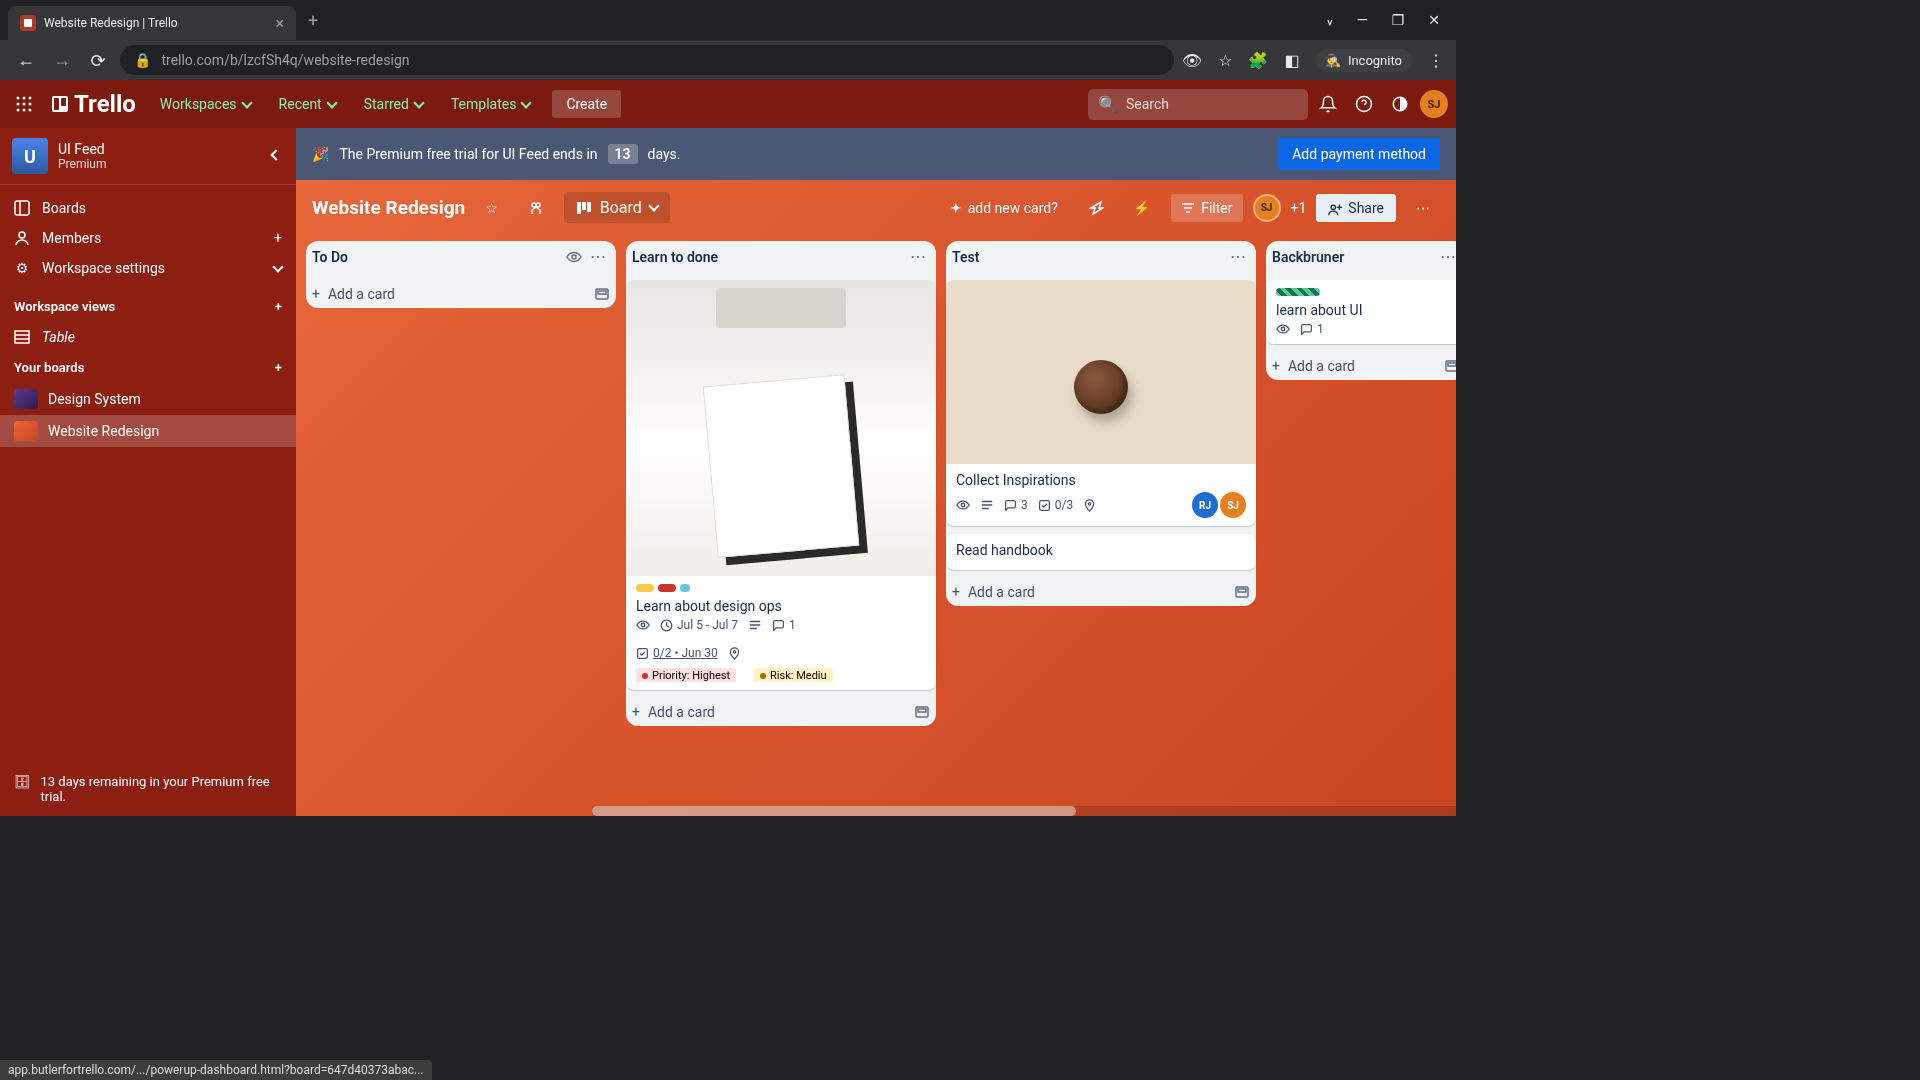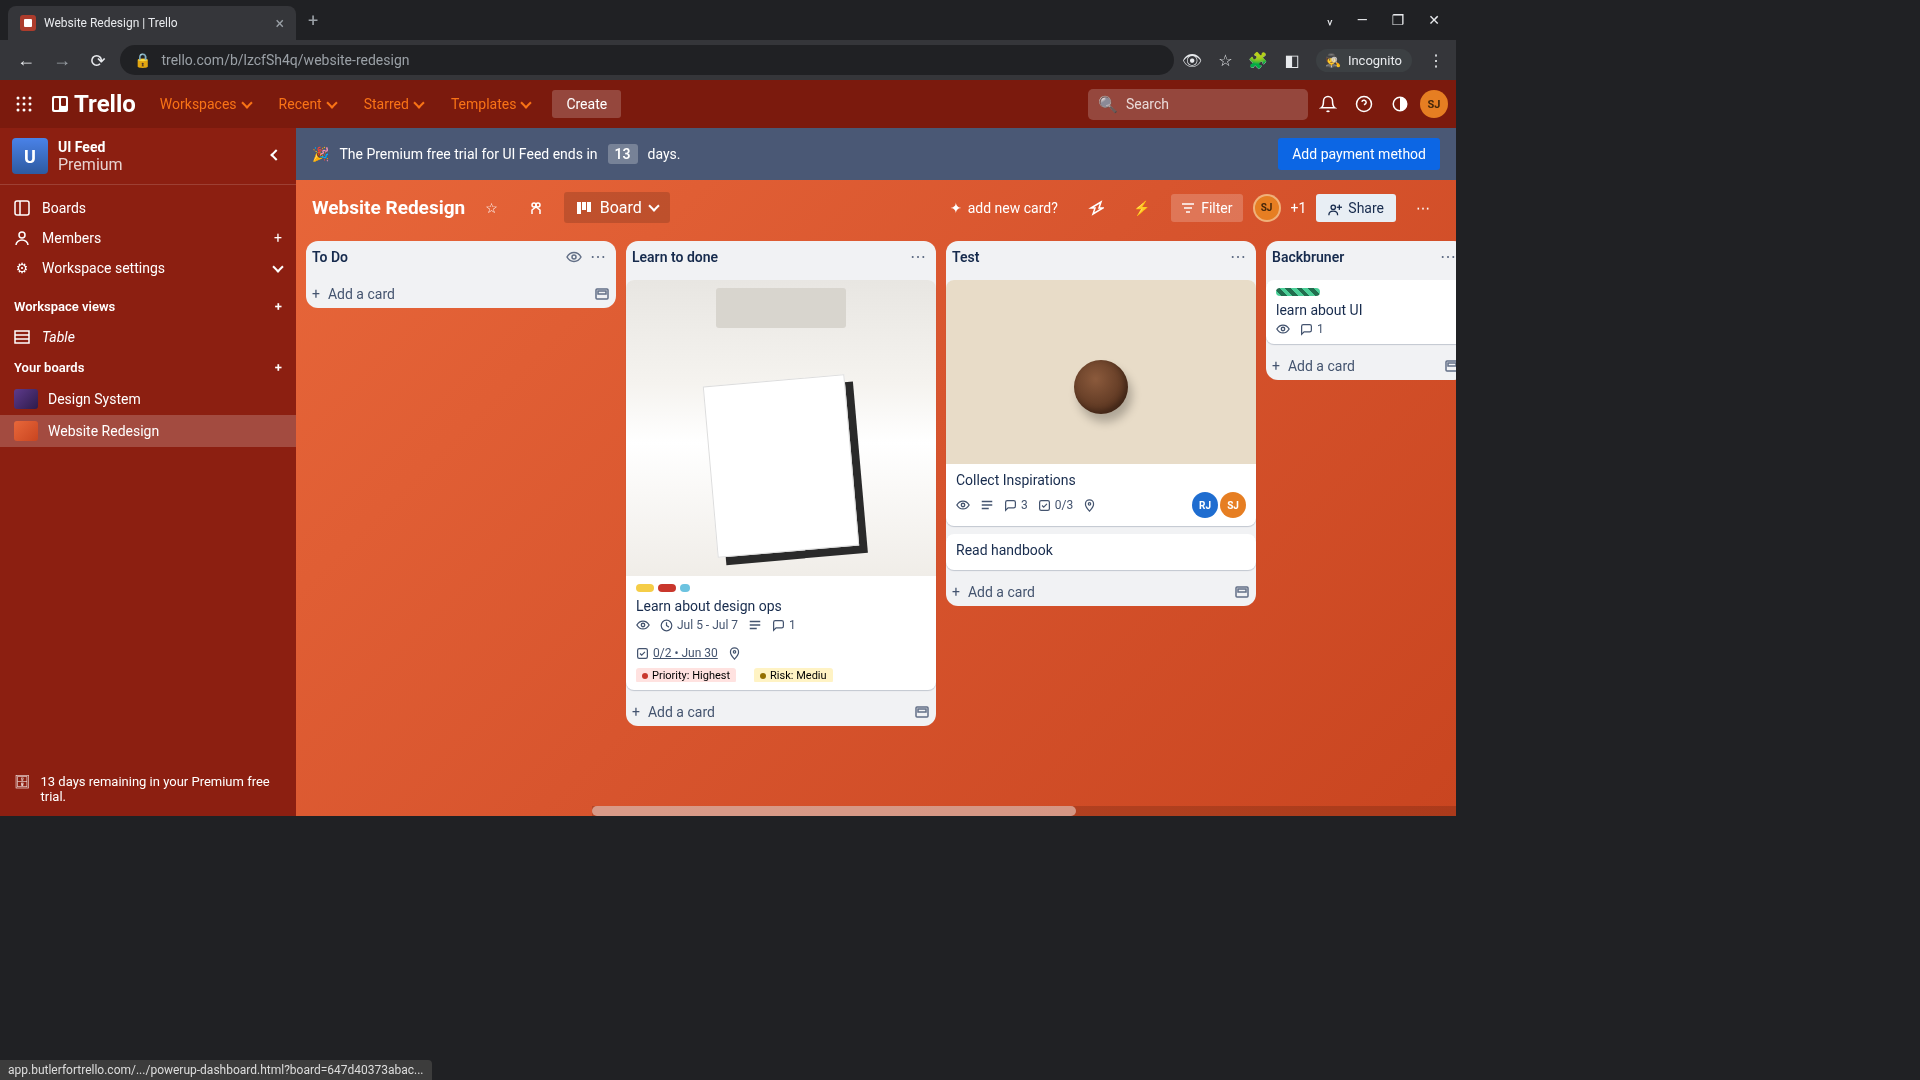--- a/index.html
+++ b/index.html
@@ -34,7 +34,7 @@
 .trello-logo-icon::before { left: 2px; height: 12px; }
 .trello-logo-icon::after { right: 2px; height: 8px; }
 .header-menu { display: flex; align-items: center; gap: 4px; }
-.header-menu-item { color: #f97316; padding: 6px 12px; border-radius: 3px; cursor: pointer; font-size: 14px; display: flex; align-items: center; gap: 6px; }
+.header-menu-item { color: #86efac; padding: 6px 12px; border-radius: 3px; cursor: pointer; font-size: 14px; display: flex; align-items: center; gap: 6px; }
 .create-btn { background: rgba(255,255,255,0.2); color: white; padding: 6px 14px; border-radius: 3px; cursor: pointer; font-size: 14px; margin-left: 6px; }
 .header-spacer { flex: 1; }
 .search-box { background: rgba(255,255,255,0.2); border-radius: 5px; padding: 6px 10px; display: flex; align-items: center; gap: 8px; width: 220px; color: rgba(255,255,255,0.8); }

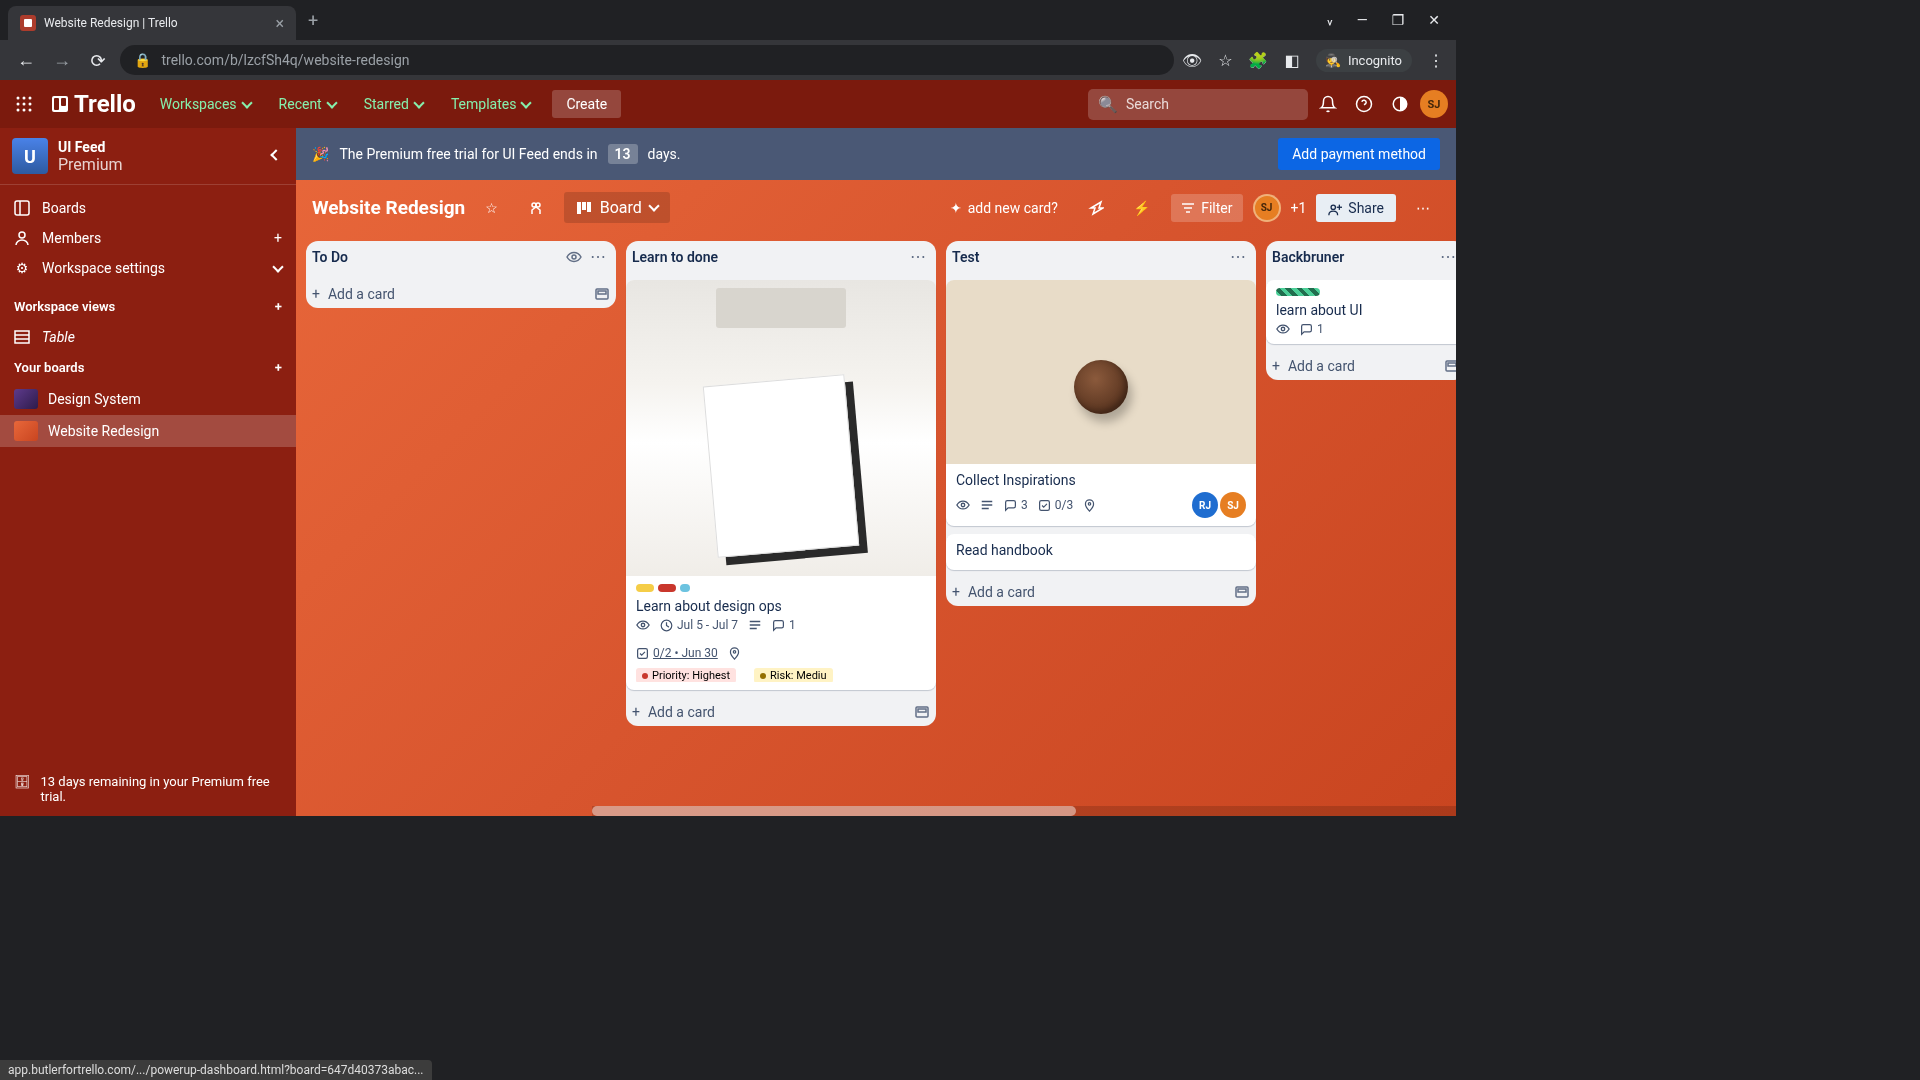--- a/index.html
+++ b/index.html
@@ -50,7 +50,7 @@
 .workspace-header { display: flex; align-items: center; padding: 10px 12px; gap: 10px; border-bottom: 1px solid rgba(255,255,255,0.15); }
 .workspace-logo { width: 36px; height: 36px; background: linear-gradient(#4a82e8, #2d5aa0); border-radius: 4px; display: flex; align-items: center; justify-content: center; font-weight: 700; font-size: 18px; }
 .workspace-info { flex: 1; }
-.workspace-name { font-weight: 700; font-size: 14px; }
+.workspace-name { font-weight: 400; font-size: 14px; }
 .workspace-tier { font-size: 16px; color: rgba(255,255,255,0.8); }
 .collapse-btn { cursor: pointer; padding: 4px; }
 .sidebar-section { padding: 8px 0; }

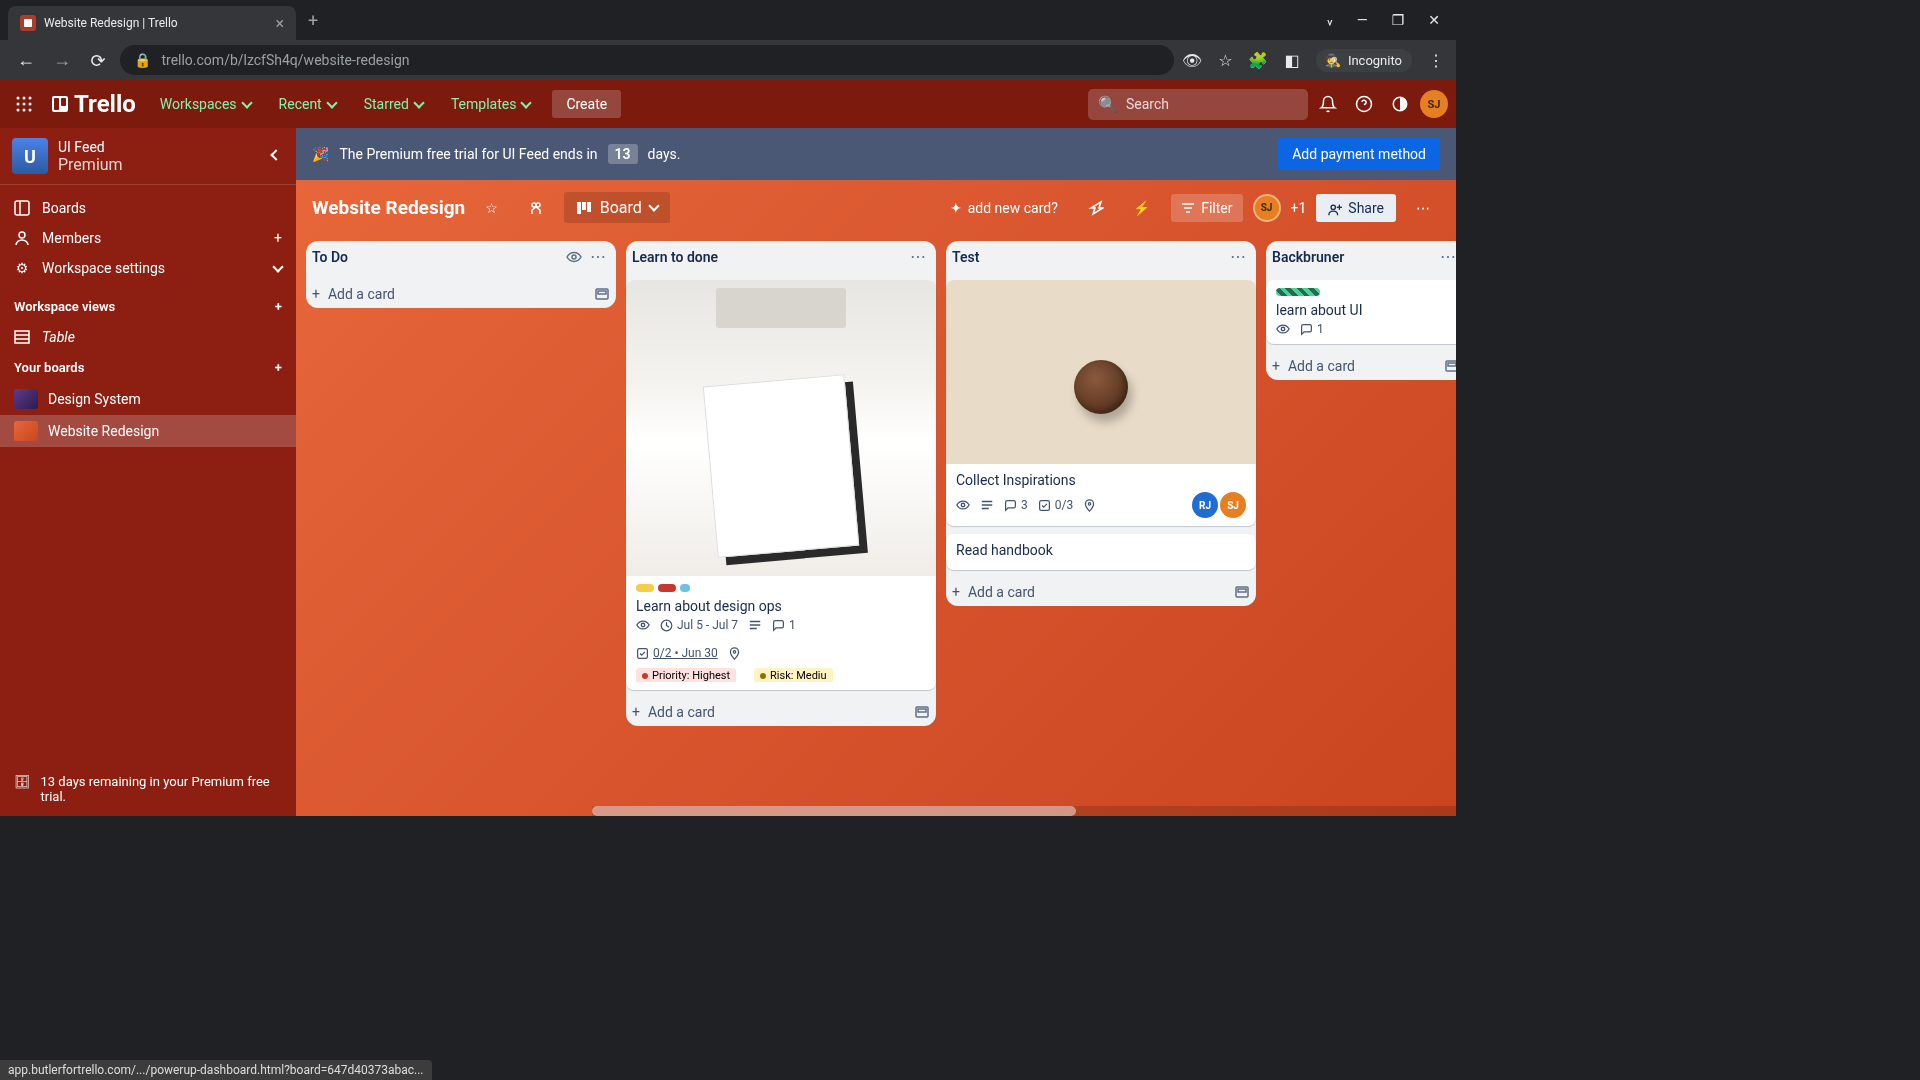--- a/index.html
+++ b/index.html
@@ -51,7 +51,7 @@
 .workspace-logo { width: 36px; height: 36px; background: linear-gradient(#4a82e8, #2d5aa0); border-radius: 4px; display: flex; align-items: center; justify-content: center; font-weight: 700; font-size: 18px; }
 .workspace-info { flex: 1; }
 .workspace-name { font-weight: 400; font-size: 14px; }
-.workspace-tier { font-size: 16px; color: rgba(255,255,255,0.8); }
+.workspace-tier { font-size: 12px; color: rgba(255,255,255,0.8); }
 .collapse-btn { cursor: pointer; padding: 4px; }
 .sidebar-section { padding: 8px 0; }
 .sidebar-item { display: flex; align-items: center; padding: 7px 14px; gap: 12px; cursor: pointer; font-size: 14px; }

